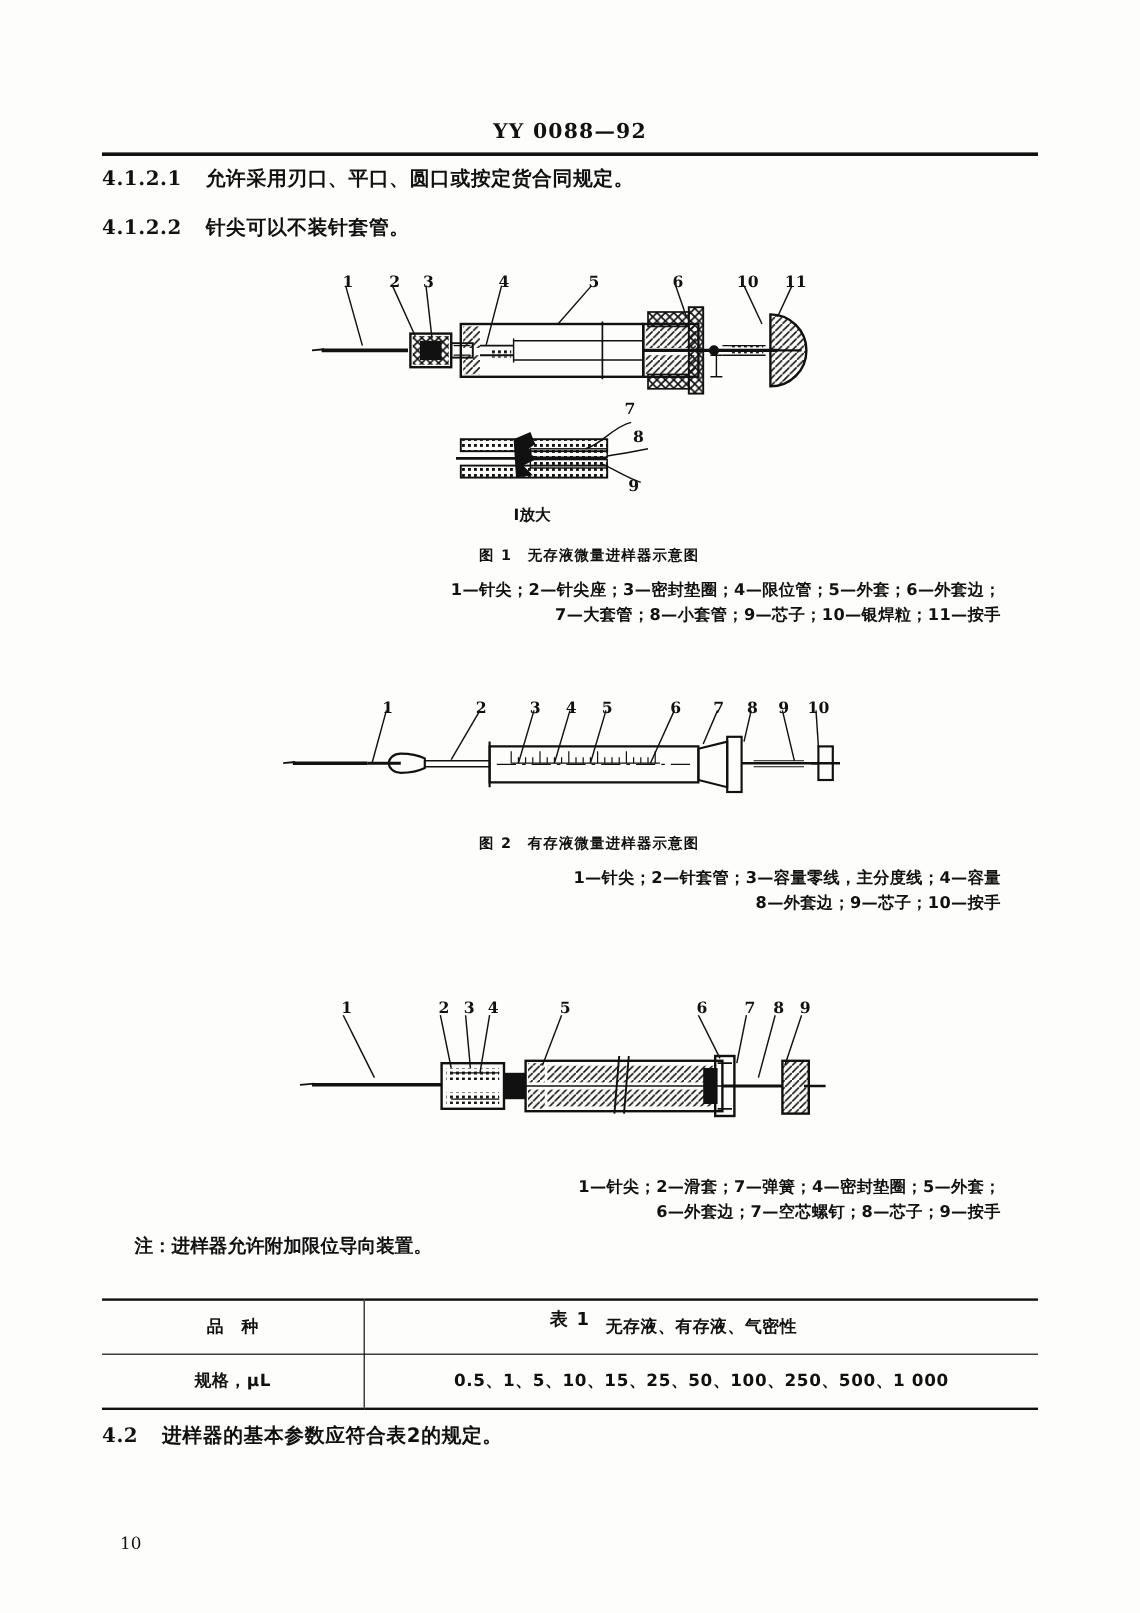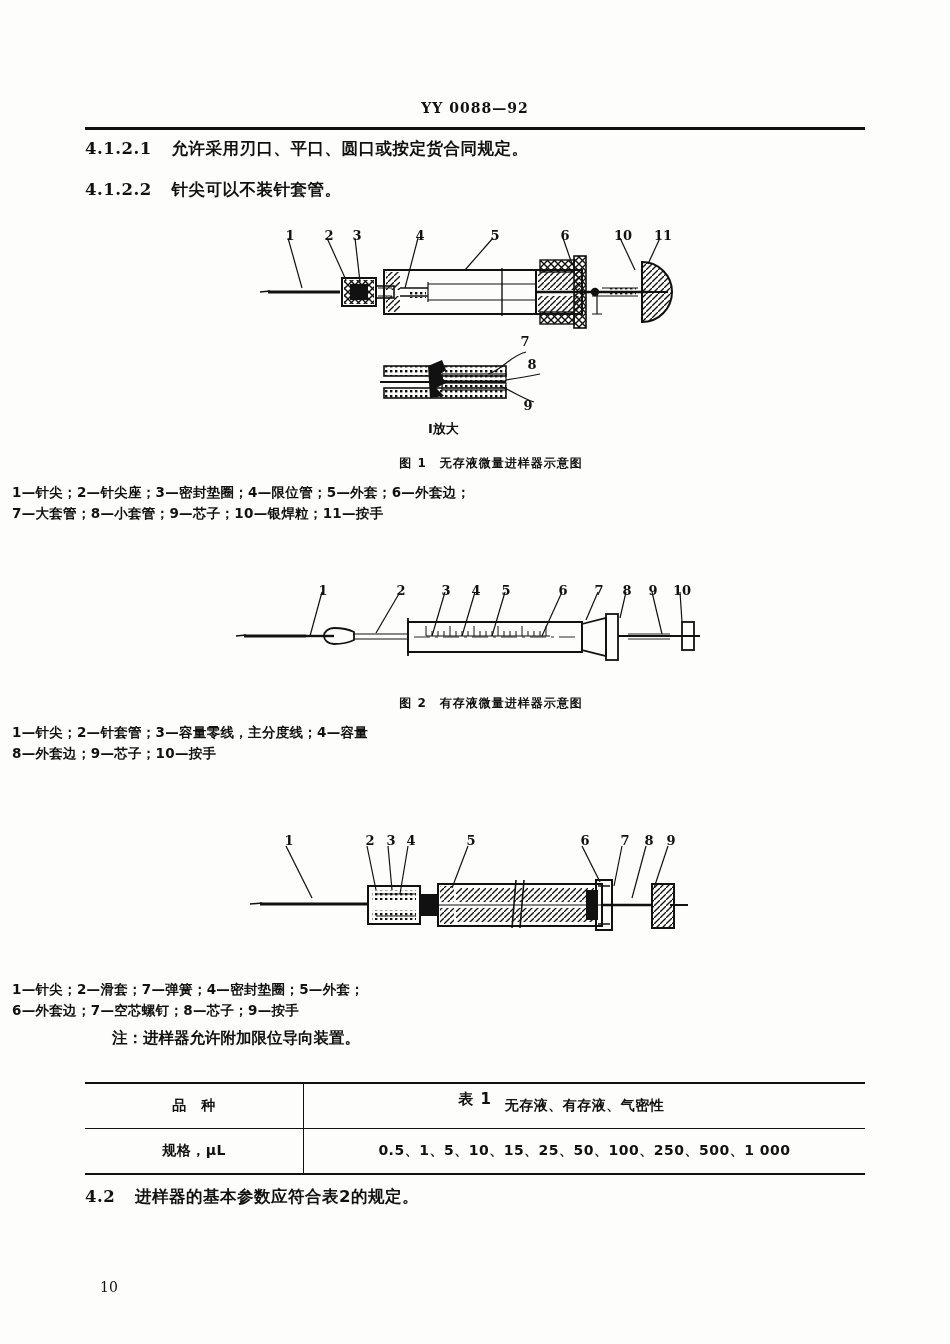--- a/index.html
+++ b/index.html
@@ -20,7 +20,7 @@
     position:absolute;left:0;top:100px;width:950px;
     text-align:center;
     font-family:"DejaVu Serif","Liberation Serif",serif;
-    font-weight:bold;font-size:14px;letter-spacing:1px;
+    font-weight:bold;font-size:17px;letter-spacing:1px;
   }
   .hdr-rule{
     position:absolute;left:85px;top:127px;width:780px;height:0;

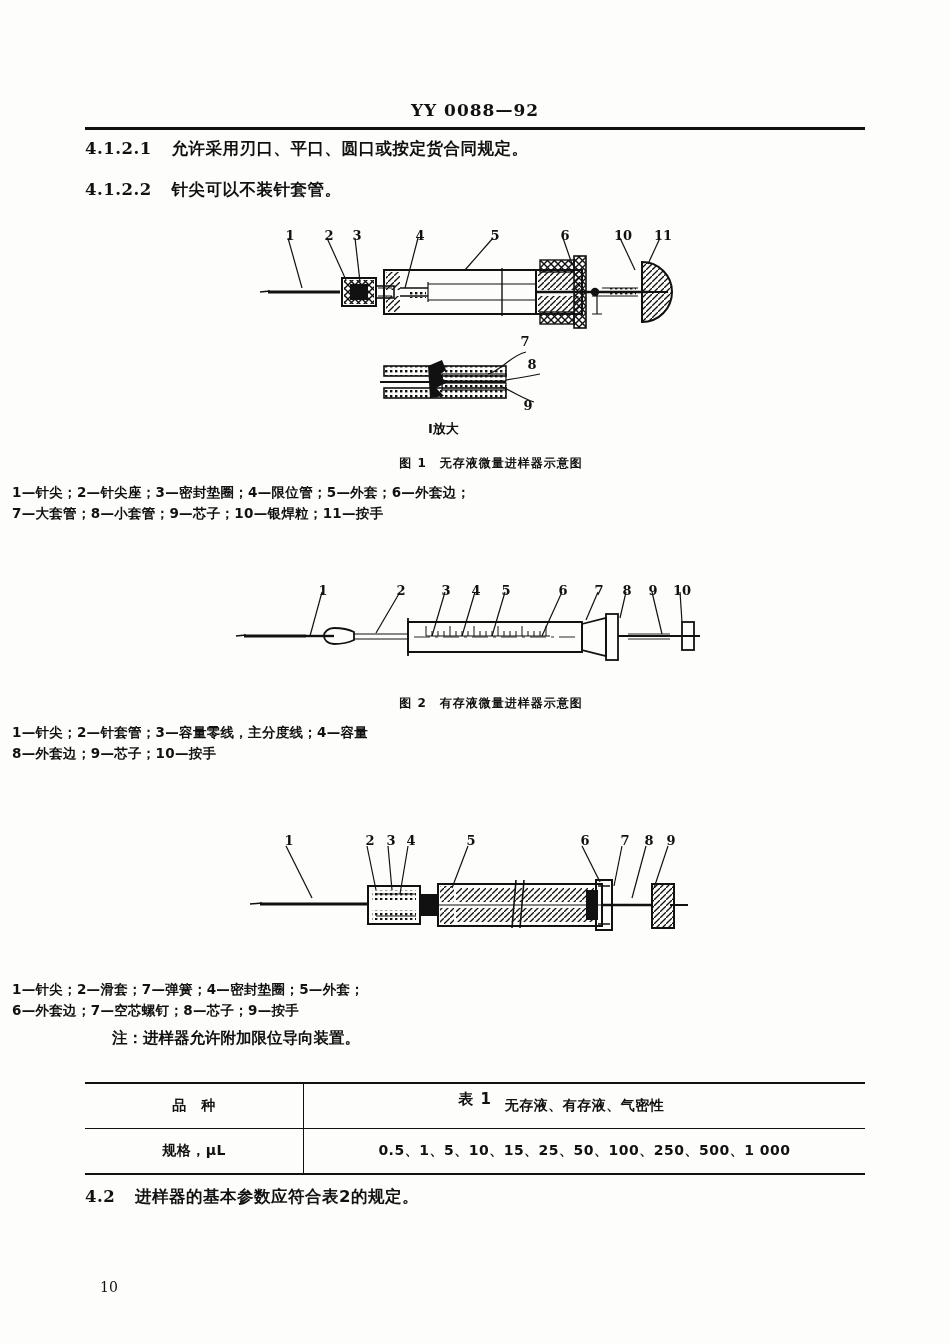--- a/index.html
+++ b/index.html
@@ -45,10 +45,9 @@
     font-size:12px;font-weight:bold;letter-spacing:1px;padding-left:16px;
   }
   .fig-legend{
-    position:absolute;left:0;width:834px;text-align:left;
+    position:absolute;left:0;width:834px;text-align:right;
     font-size:13.5px;font-weight:bold;line-height:21px;
     letter-spacing:.3px;
-    padding-left:12px;
   }
   .fig-legend div{white-space:nowrap;}
   .detail-label{

